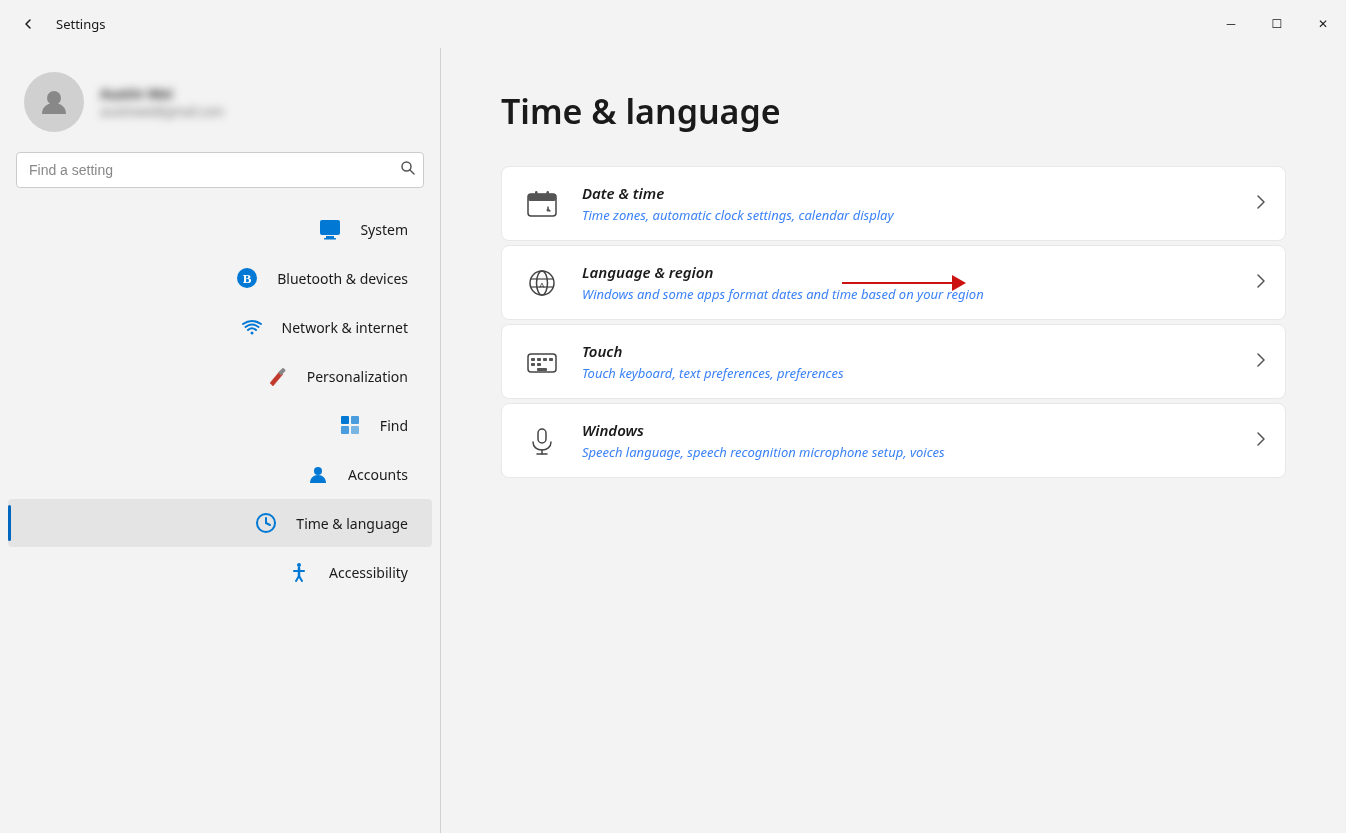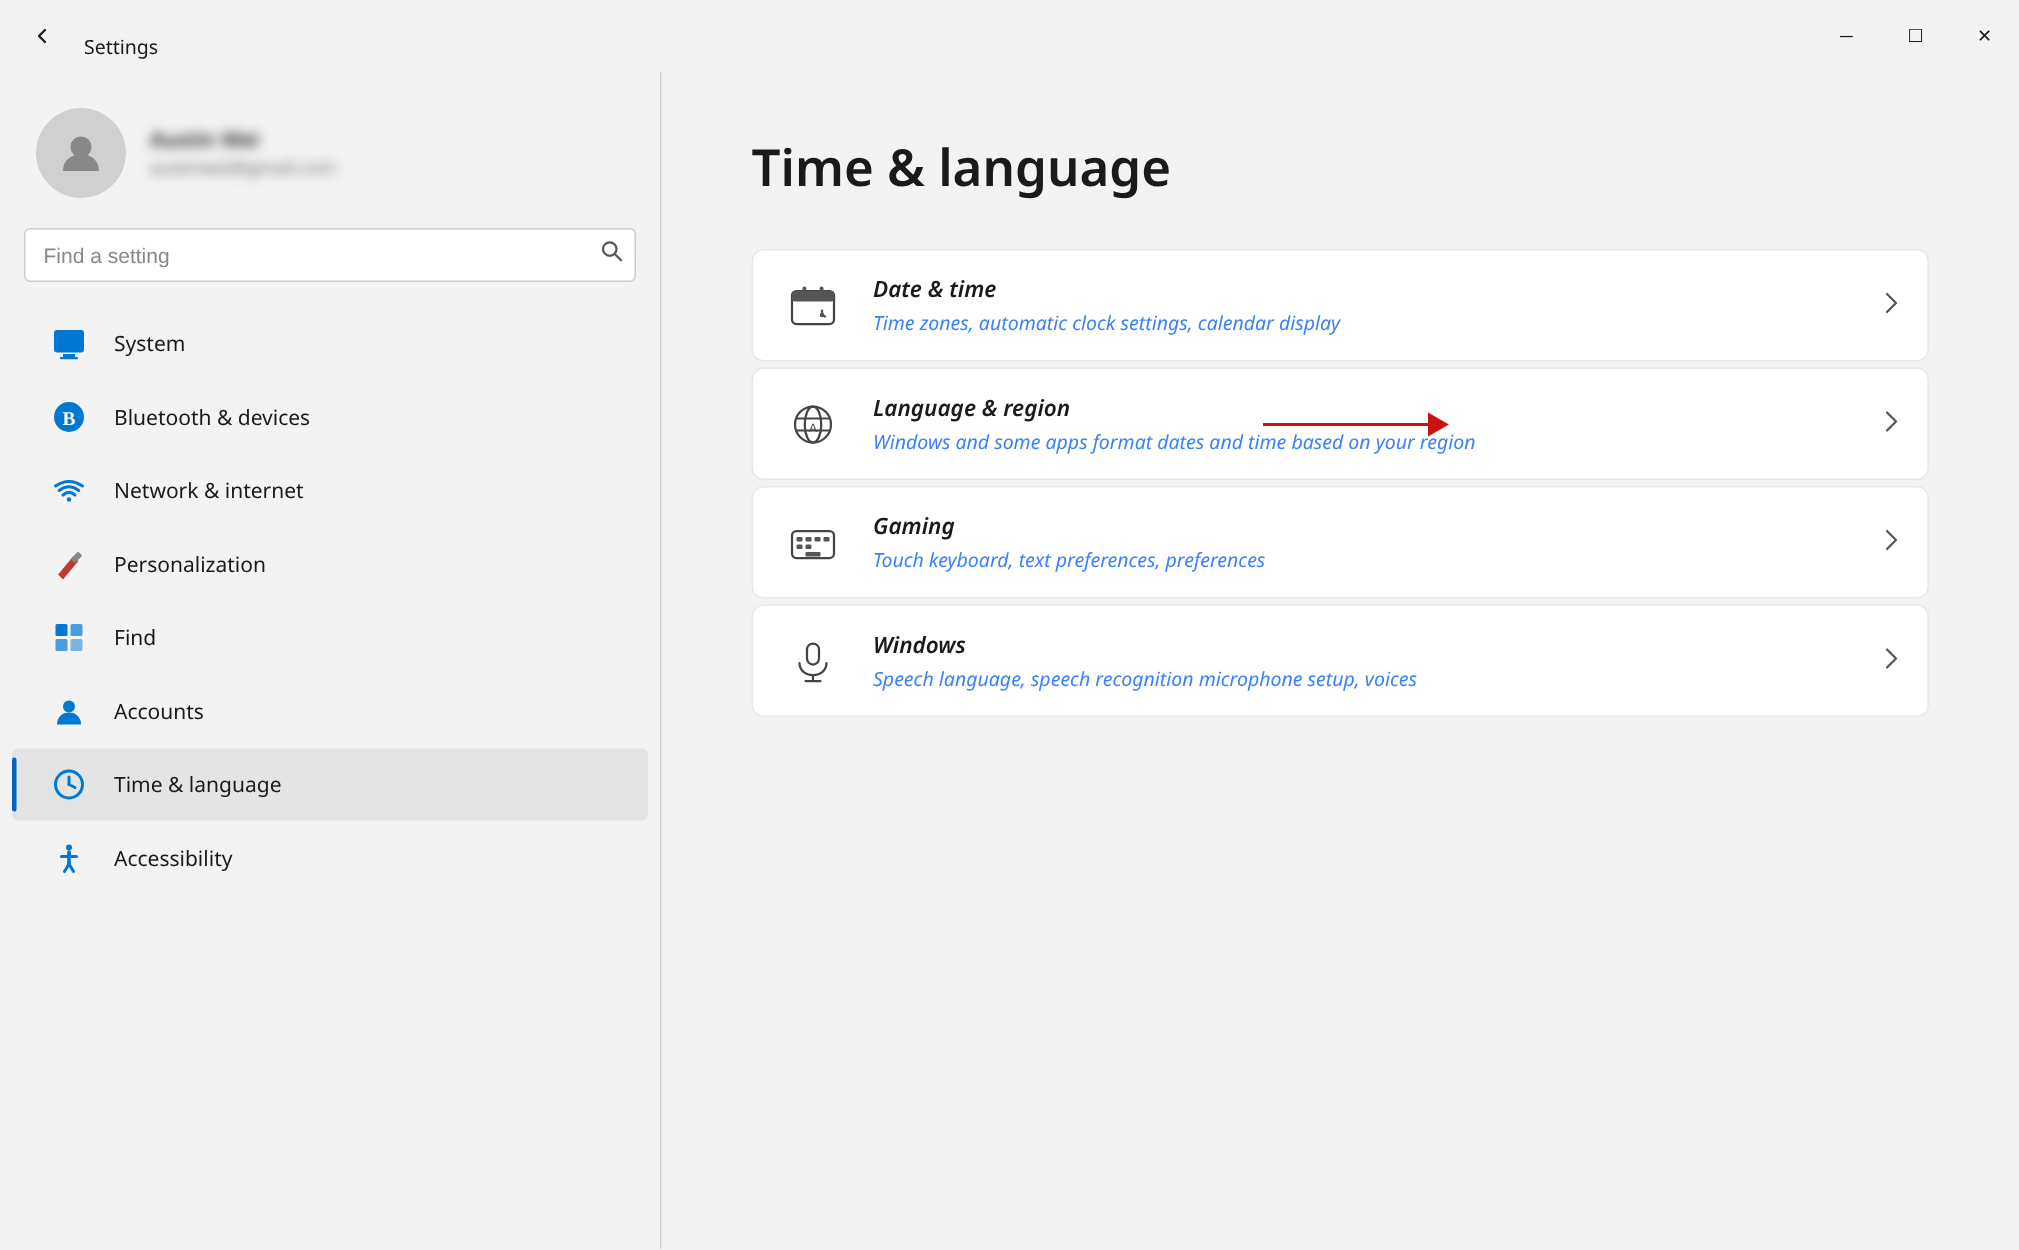--- a/index.html
+++ b/index.html
@@ -23,7 +23,7 @@
     }
     .title-bar-left {
       display: flex;
-      align-items: flex-end;
+      align-items: center;
       gap: 12px;
     }
     .title-bar-title {

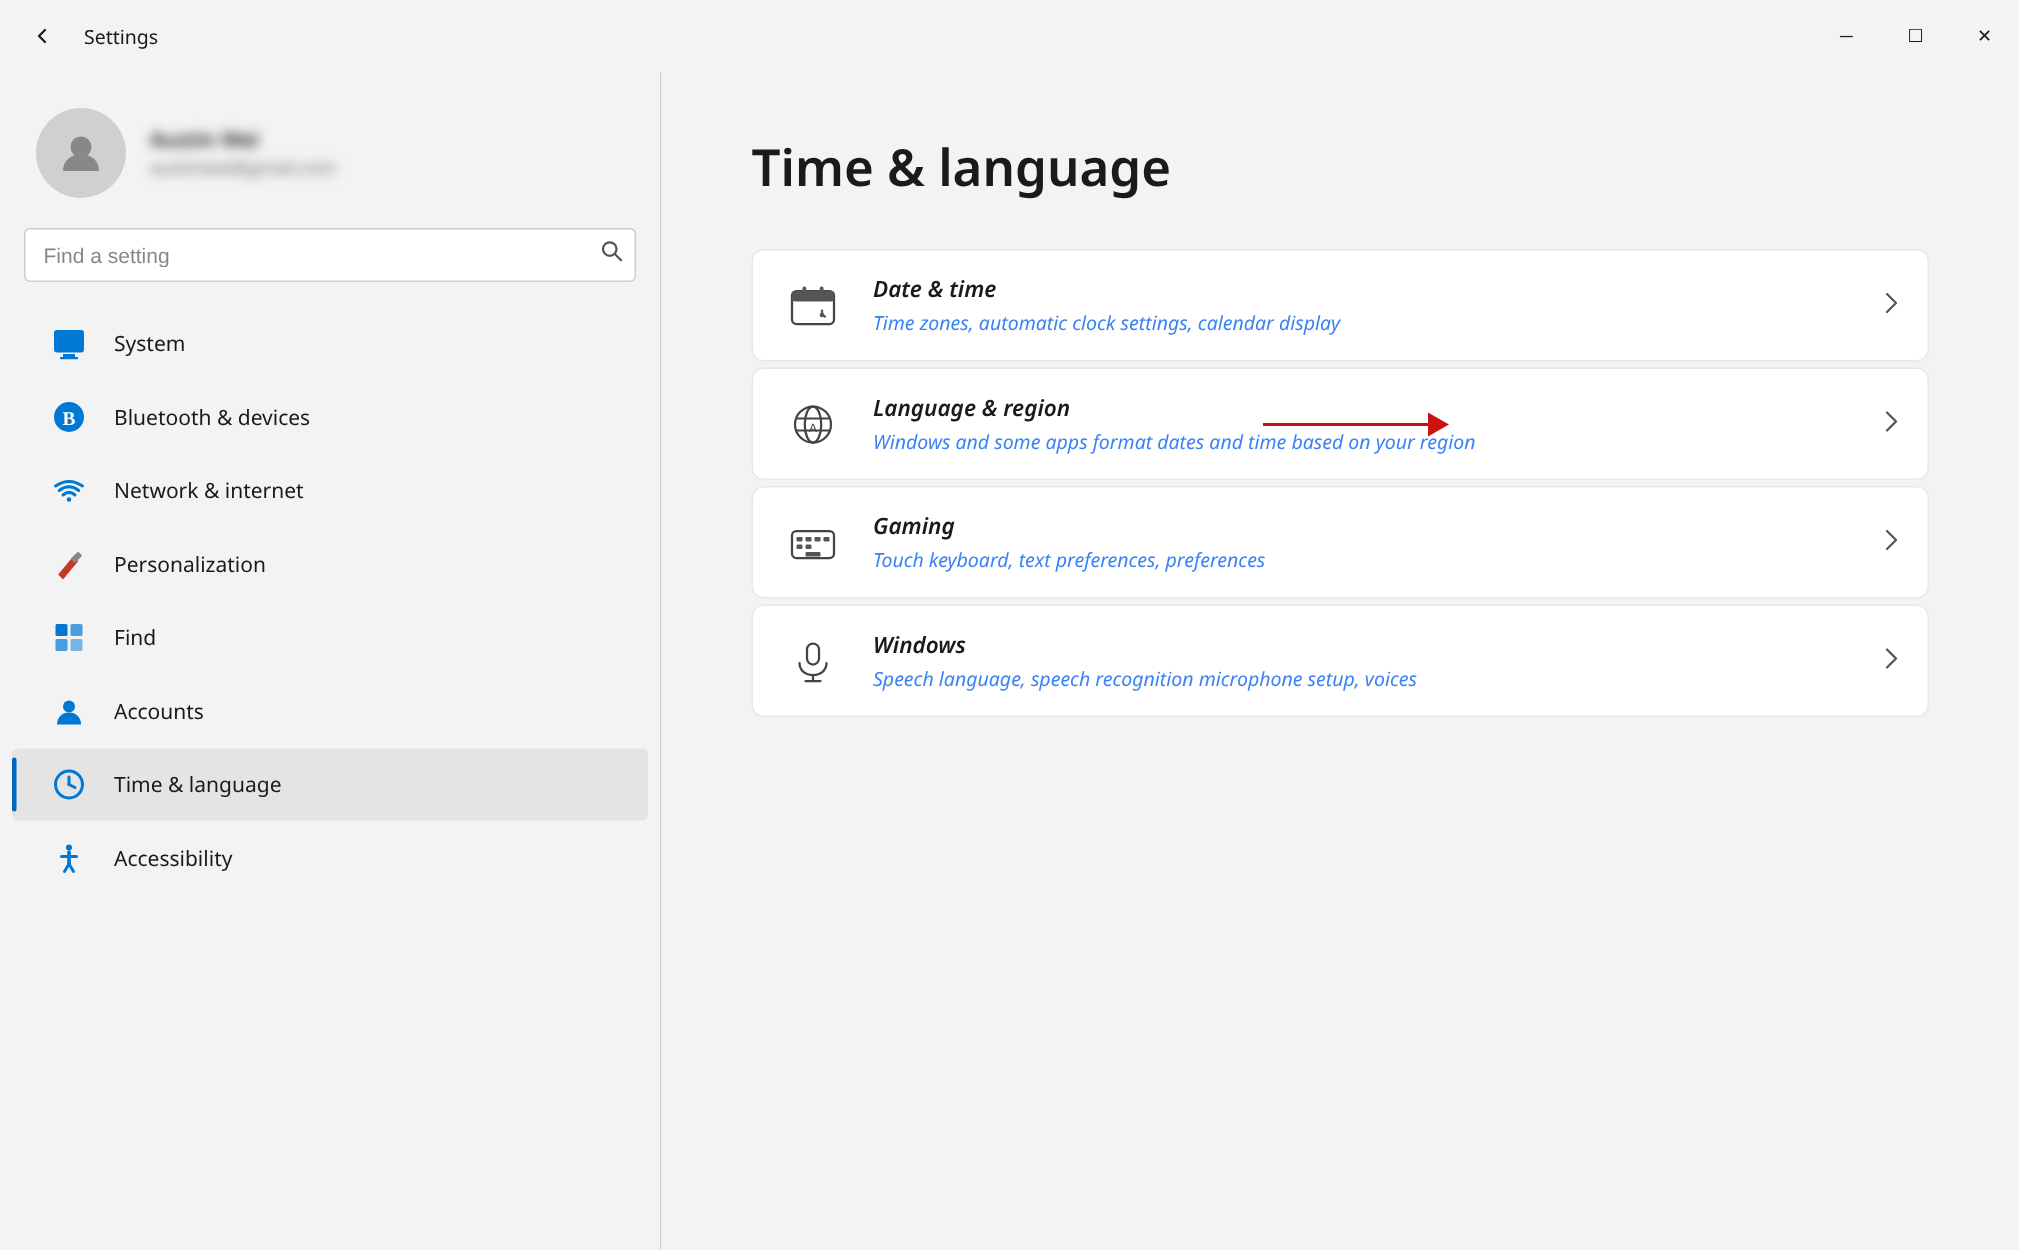--- a/index.html
+++ b/index.html
@@ -118,6 +118,7 @@
       border-radius: 4px;
       margin: 1px 8px;
       position: relative;
+      justify-content: flex-end;
     }
     .nav-item.active {
       background: #e4e4e4;

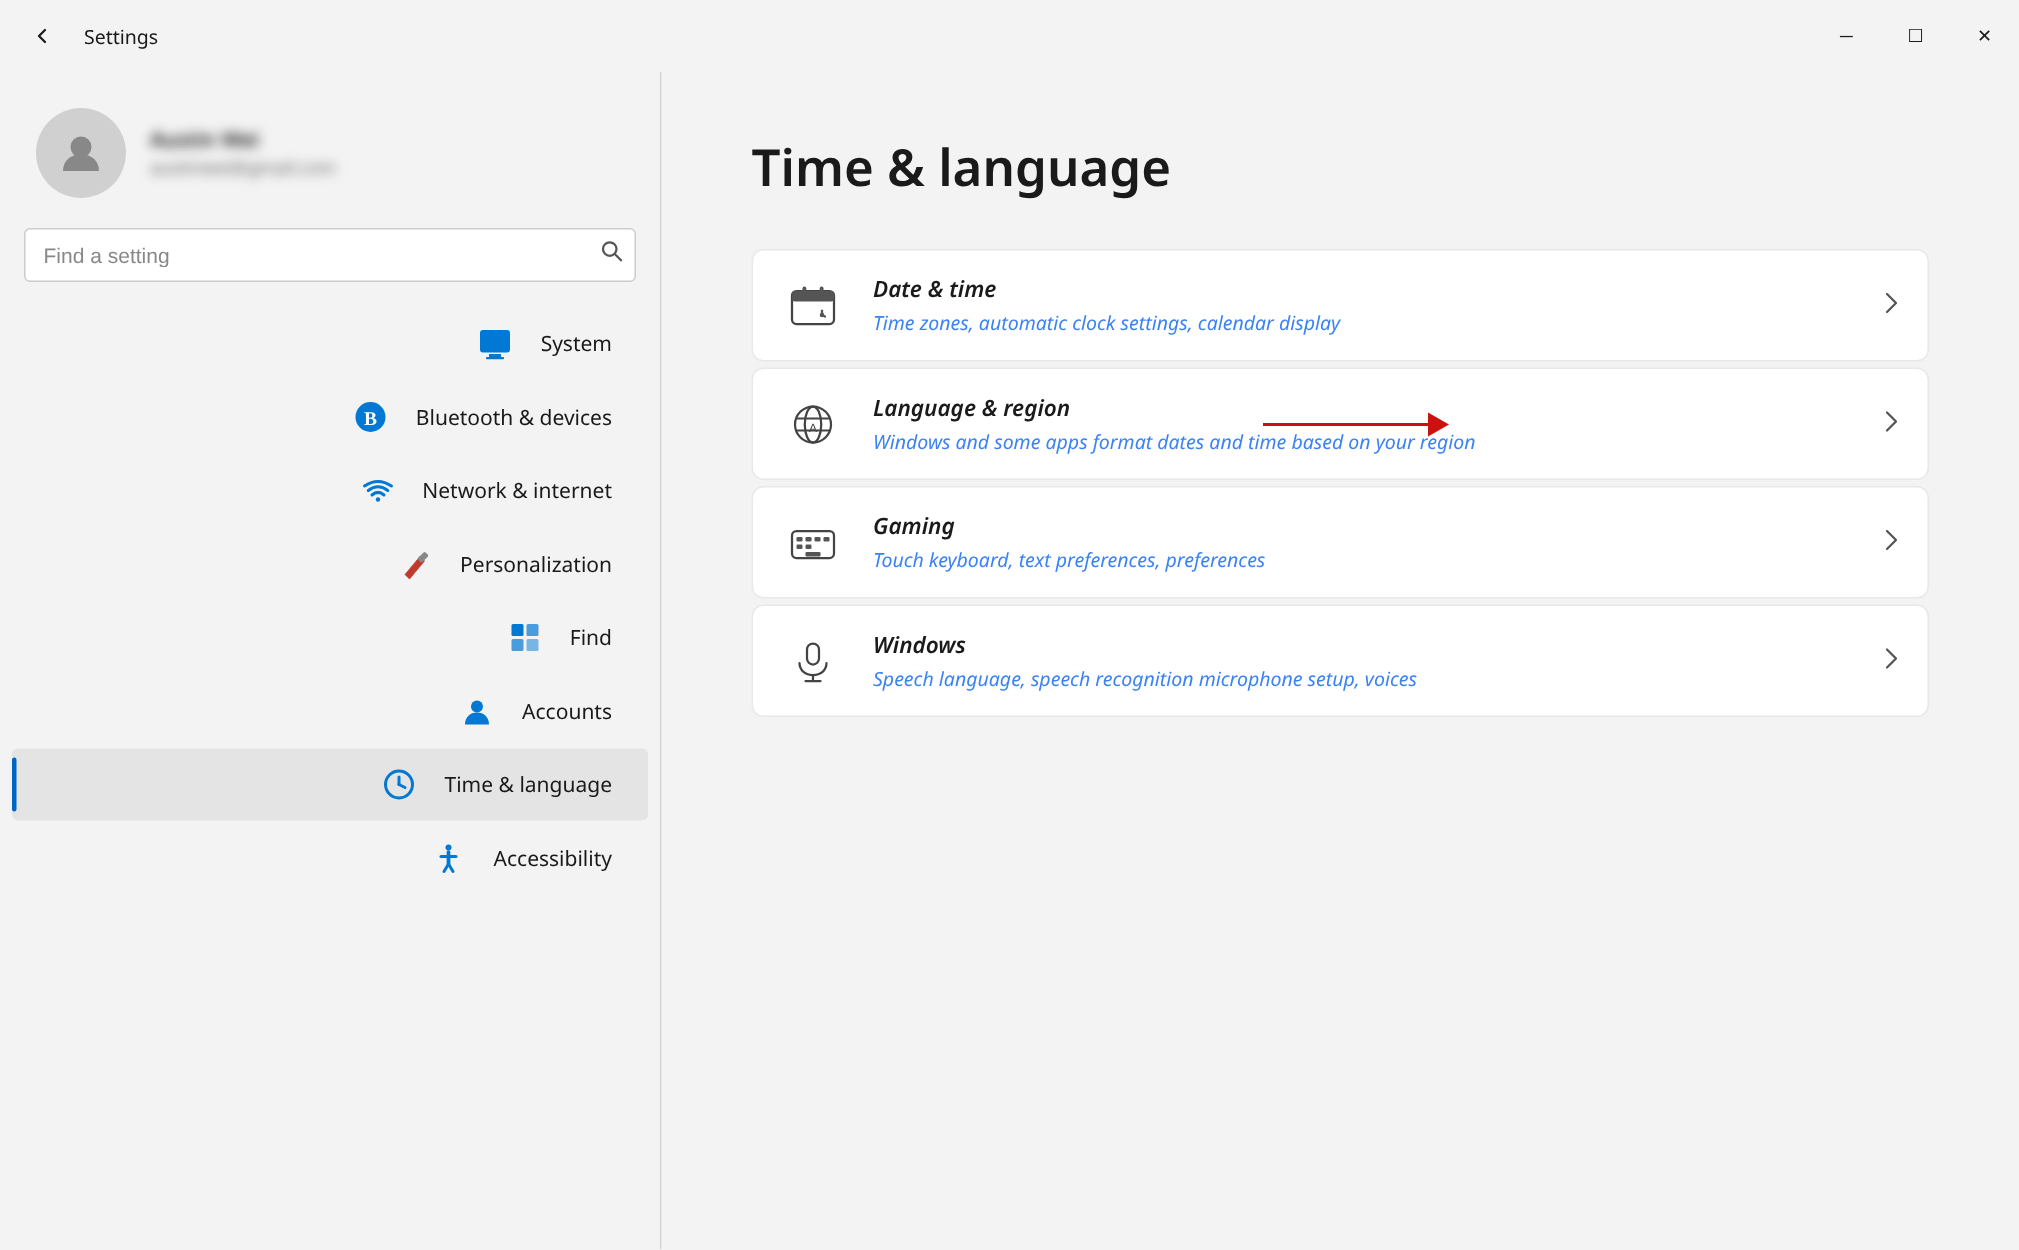--- a/index.html
+++ b/index.html
@@ -409,7 +409,7 @@
         </svg>
       </div>
       <div class="settings-card-text">
-        <div class="settings-card-title">Gaming</div>
+        <div class="settings-card-title">Touch</div>
         <div class="settings-card-desc">Touch keyboard, text preferences, preferences</div>
       </div>
       <div class="settings-card-chevron">

